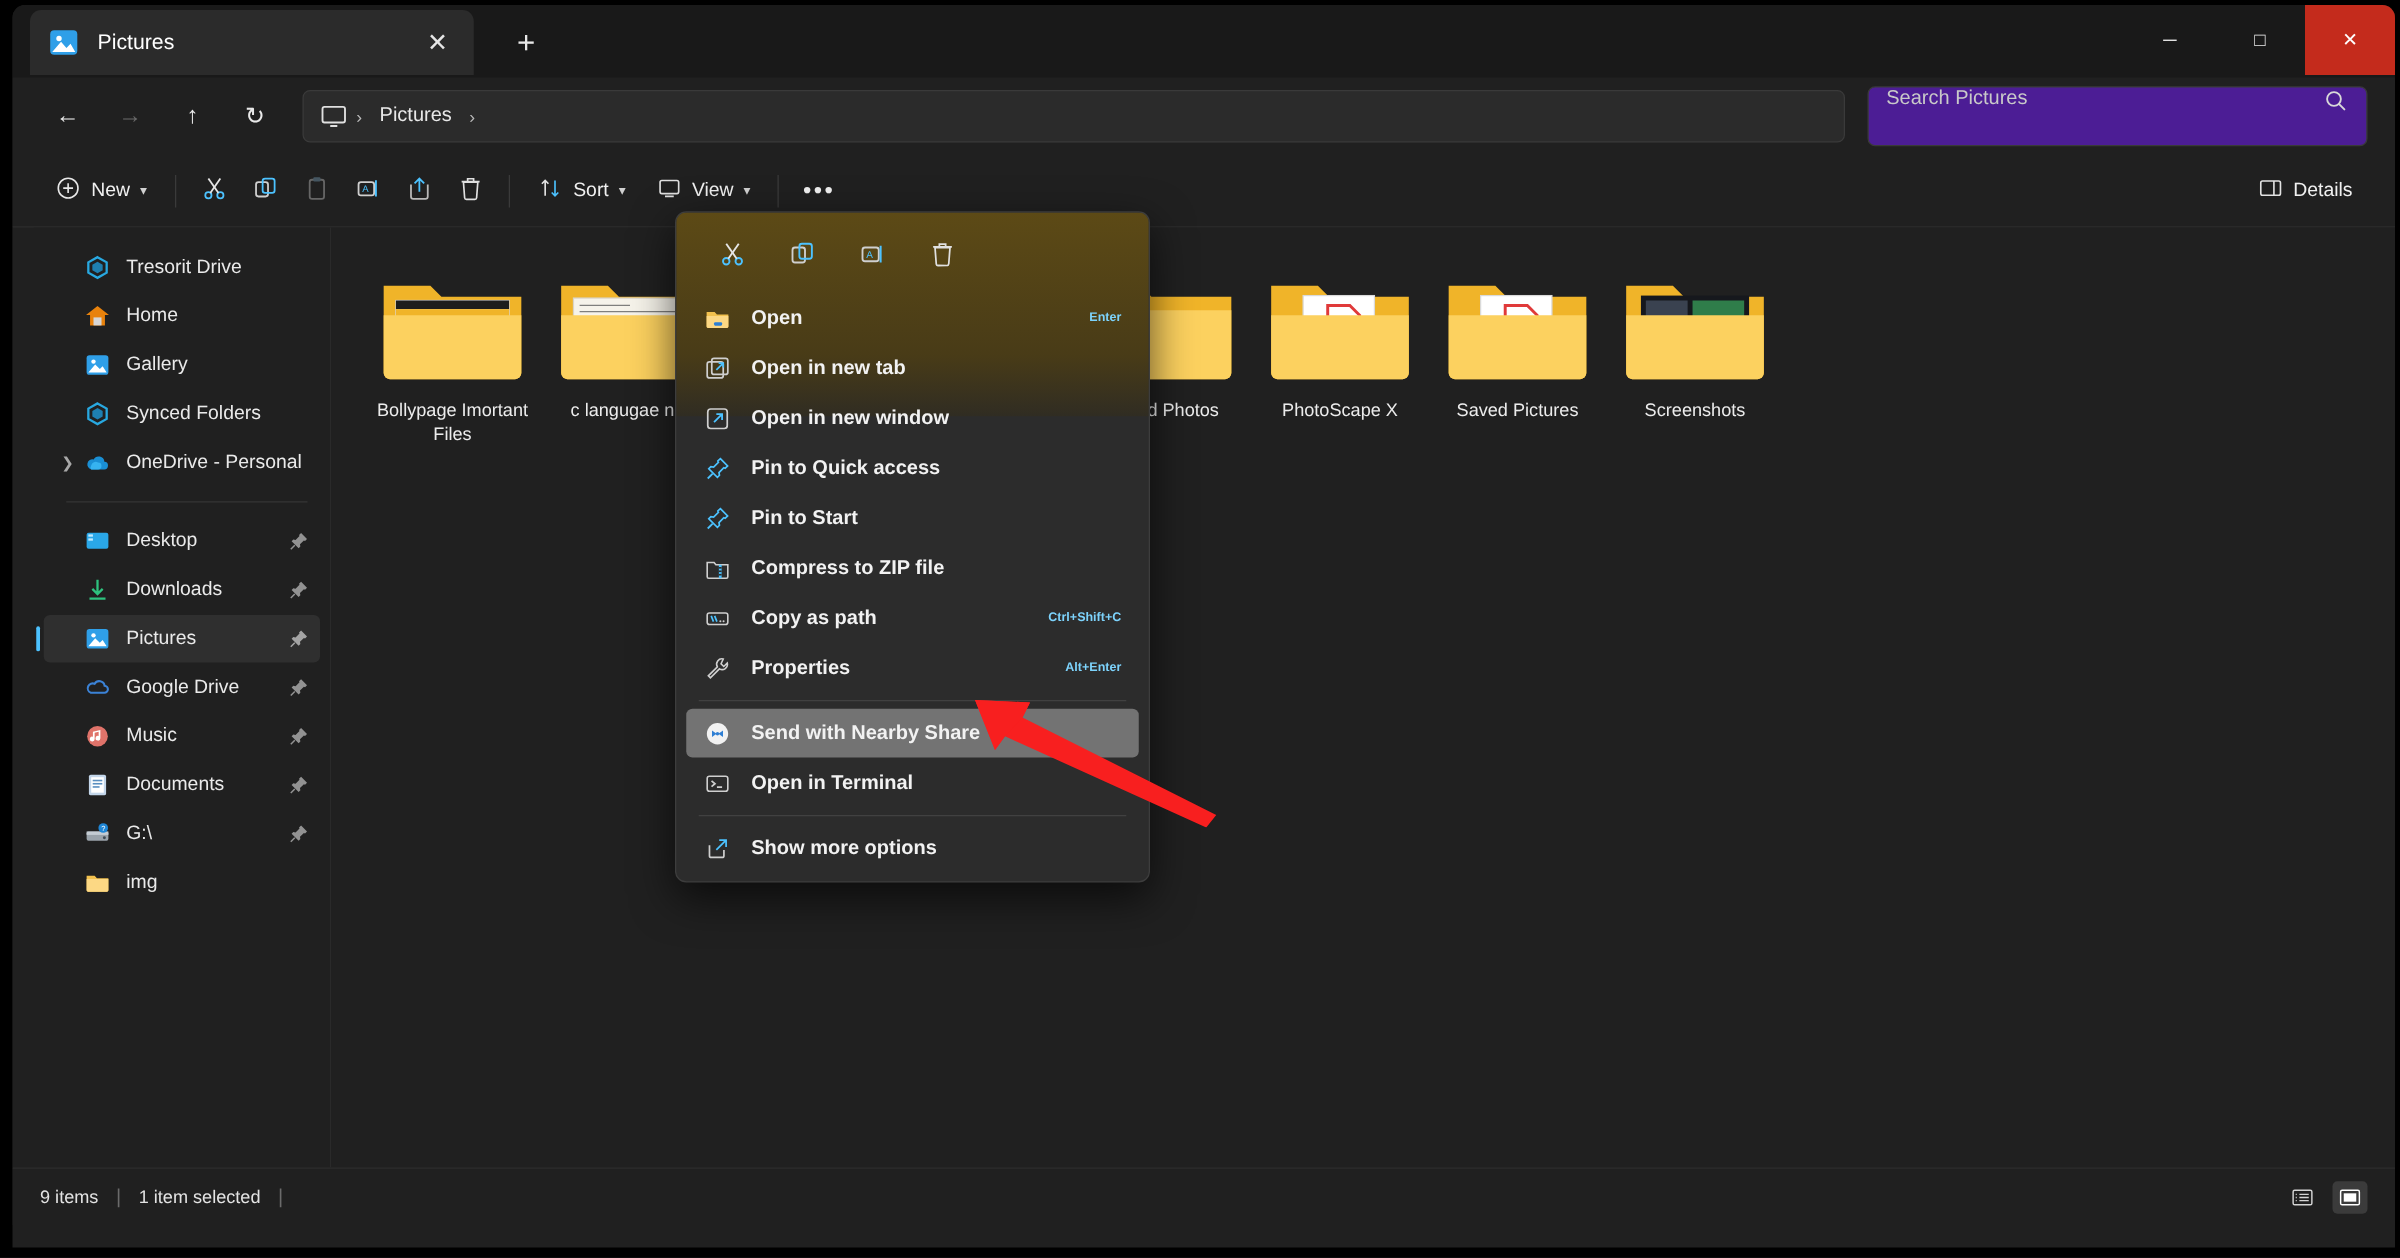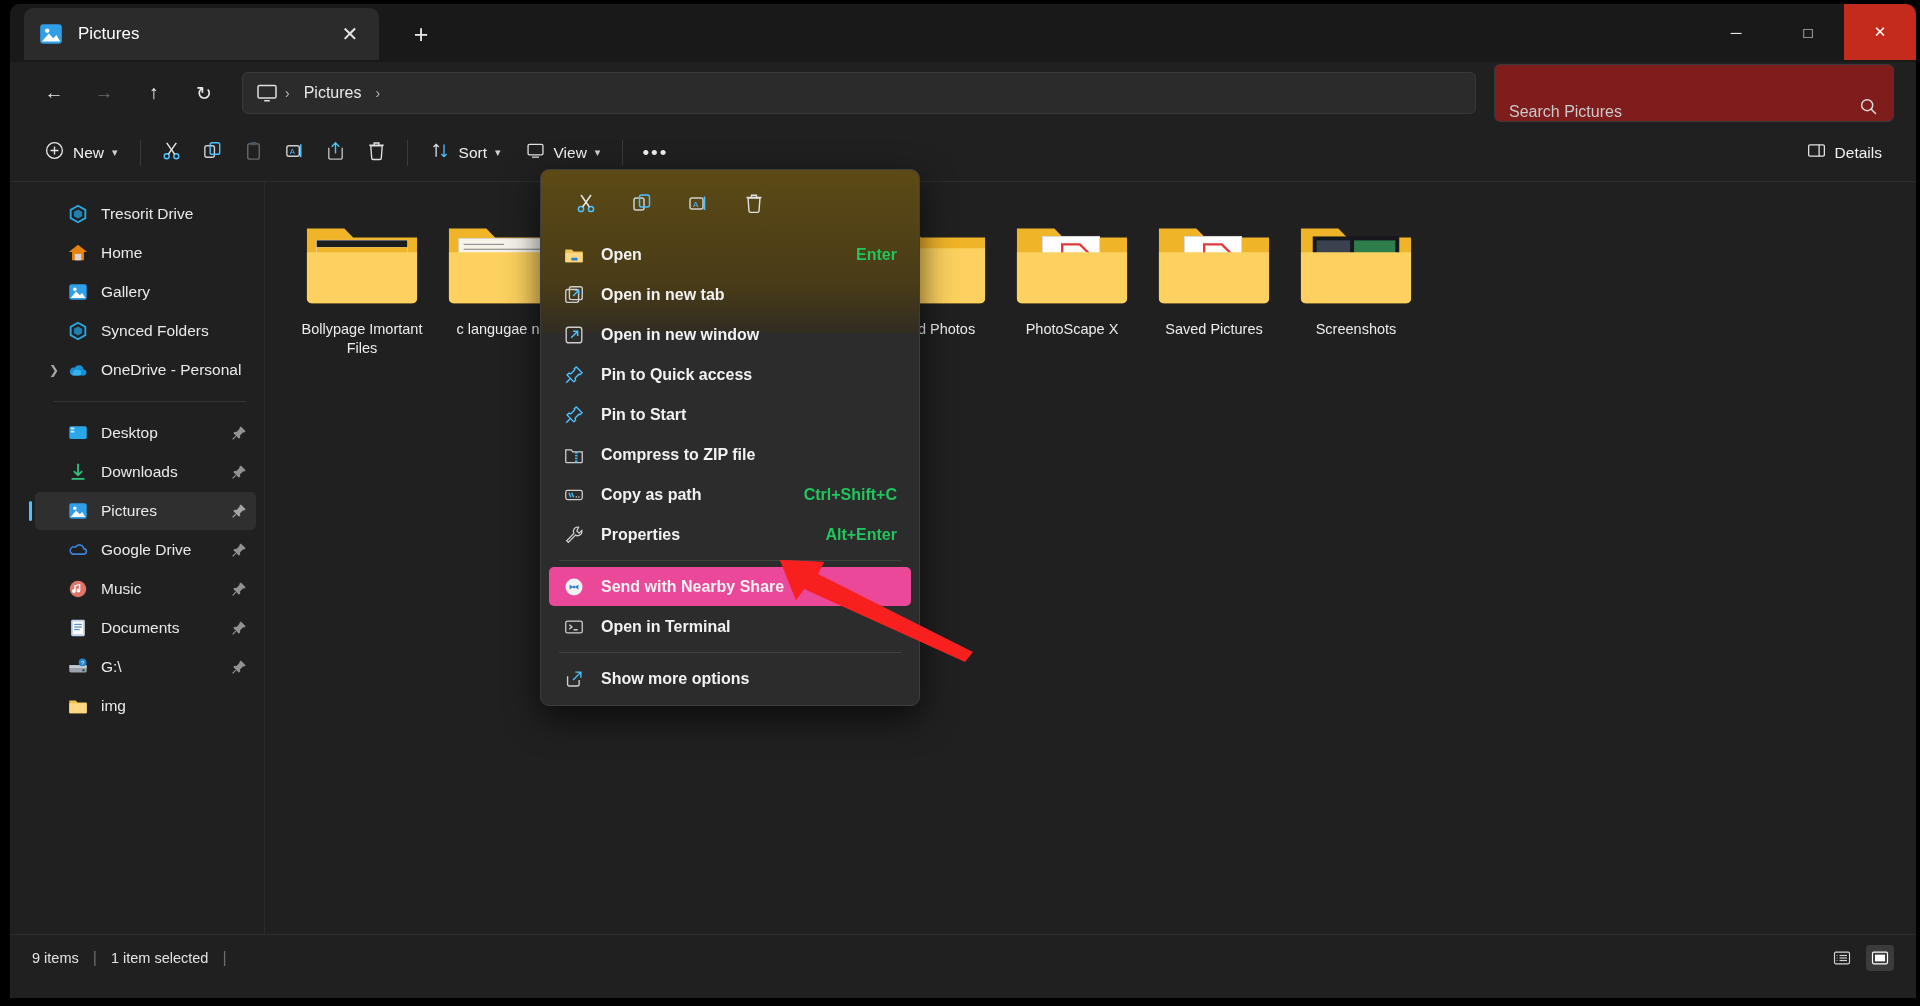--- a/index.html
+++ b/index.html
@@ -69,8 +69,8 @@
   .crumb-sep { color: #b9b9b9; font-size: 14px; padding: 0 4px; }
   .crumb-icon { width: 24px; height: 24px; margin-right: 2px; }
   .searchbox {
-    width: 400px; height: 58px; background: #7f1d1d; border: 1px solid #3a3a3a;
-    border-radius: 6px; display: flex; align-items: flex-end; padding: 0 14px;
+    width: 400px; height: 48px; background: #4c1d95; border: 1px solid #3a3a3a;
+    border-radius: 6px; display: flex; align-items: flex-start; padding: 0 14px;
   }
   .searchbox span.ph { flex: 1; color: #c9c9c9; font-size: 16px; }
 

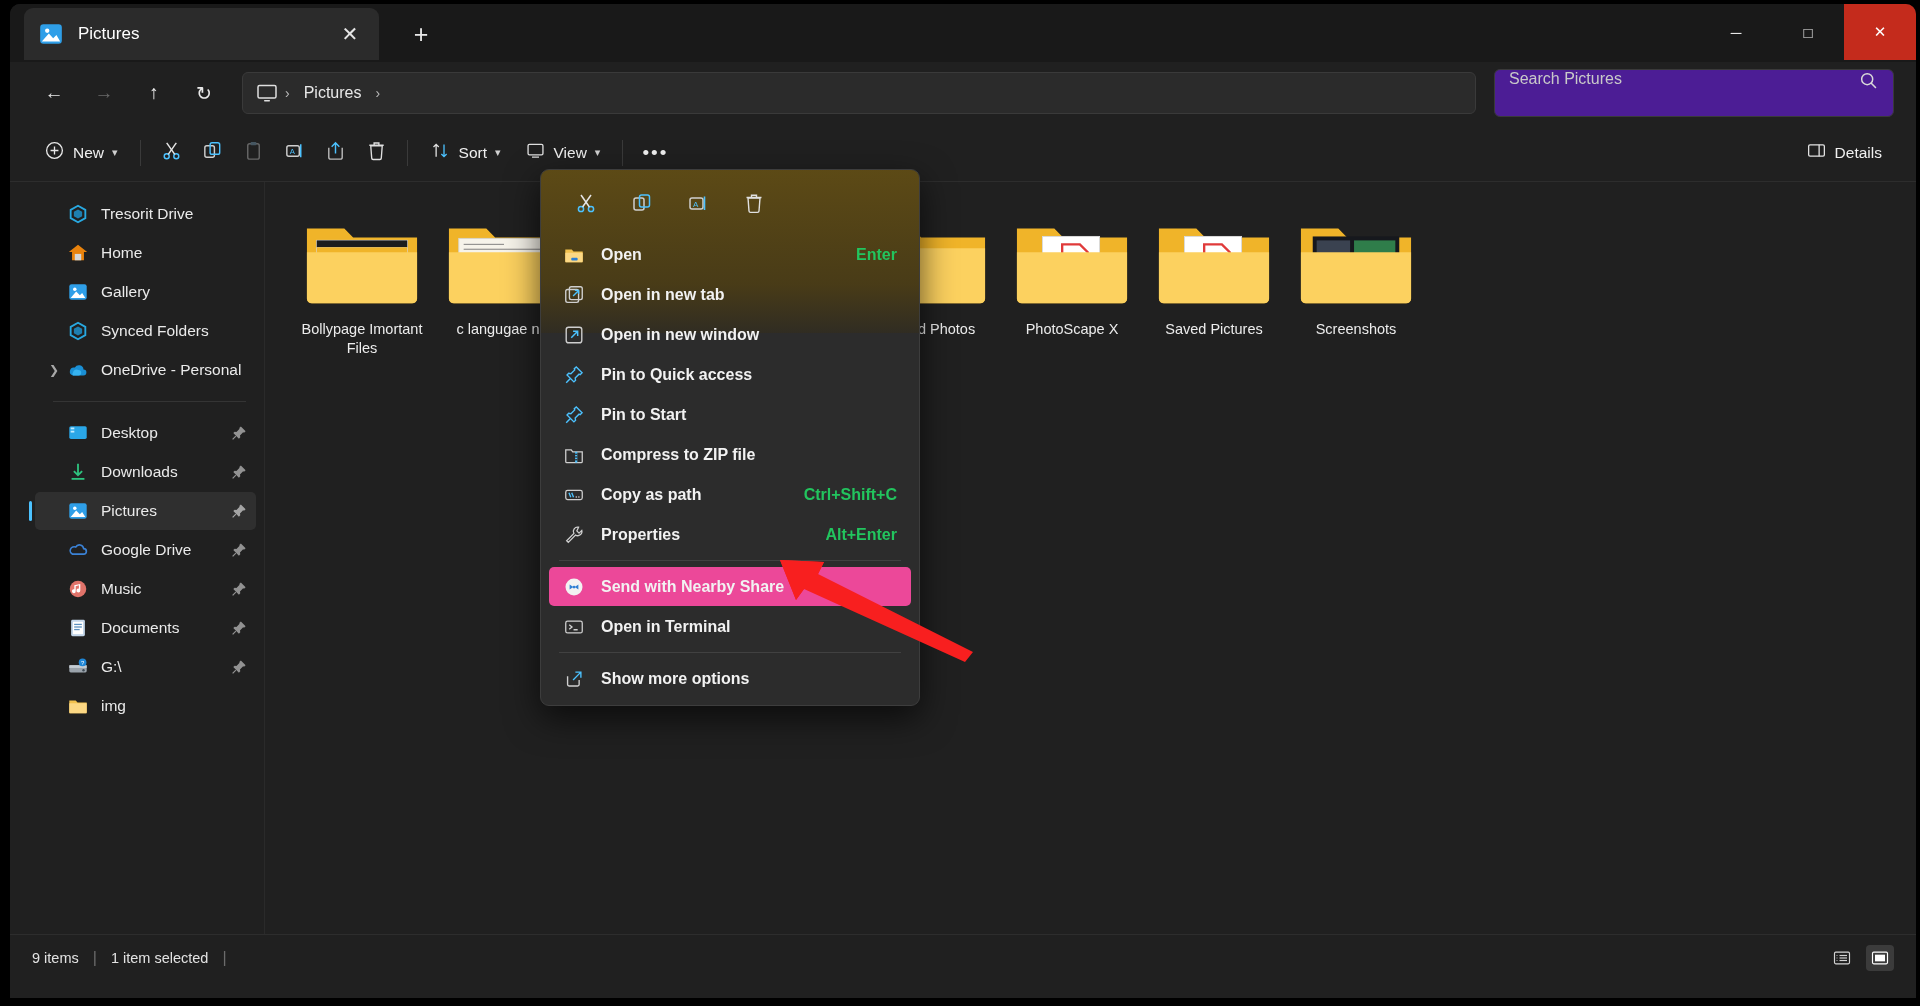--- a/index.html
+++ b/index.html
@@ -169,7 +169,7 @@
   .ctx-item.hover { background: #ec4899; }
   .ctx-ic { width: 22px; height: 22px; flex: 0 0 22px; margin-right: 16px; display:flex; align-items:center; justify-content:center;}
   .ctx-label { color: #f2f2f2; font-size: 16px; flex: 1; white-space: nowrap; }
-  .ctx-short { color: #22c55e; font-size: 16px; }
+  .ctx-short { color: #7dd3fc; font-size: 10px; }
   .ctx-sep { height: 1px; background: #414141; margin: 6px 14px; position: relative; z-index: 2; }
 
   

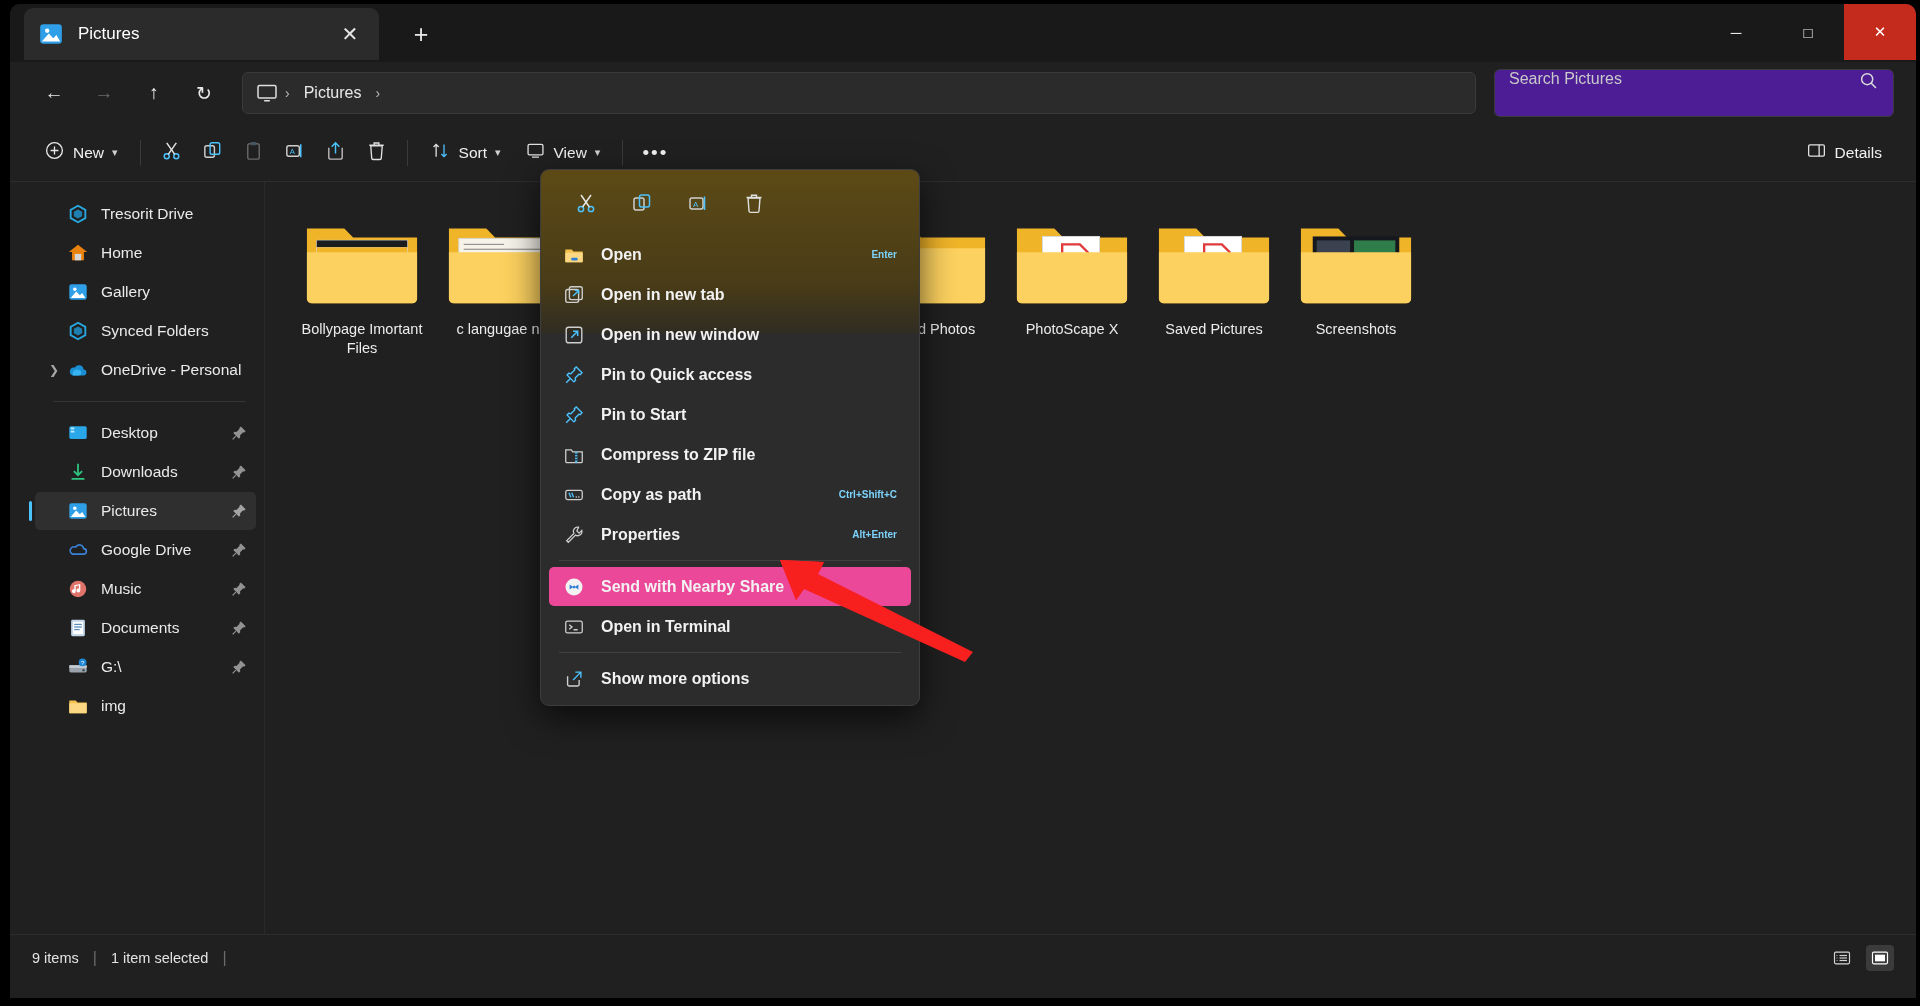--- a/index.html
+++ b/index.html
@@ -166,7 +166,7 @@
     height: 39px; display: flex; align-items: center; padding: 0 14px;
     border-radius: 5px; margin: 1px 4px; position: relative; z-index: 2; font-weight: bold;
   }
-  .ctx-item.hover { background: #ec4899; }
+  .ctx-item.hover { background: #737373; }
   .ctx-ic { width: 22px; height: 22px; flex: 0 0 22px; margin-right: 16px; display:flex; align-items:center; justify-content:center;}
   .ctx-label { color: #f2f2f2; font-size: 16px; flex: 1; white-space: nowrap; }
   .ctx-short { color: #7dd3fc; font-size: 10px; }

